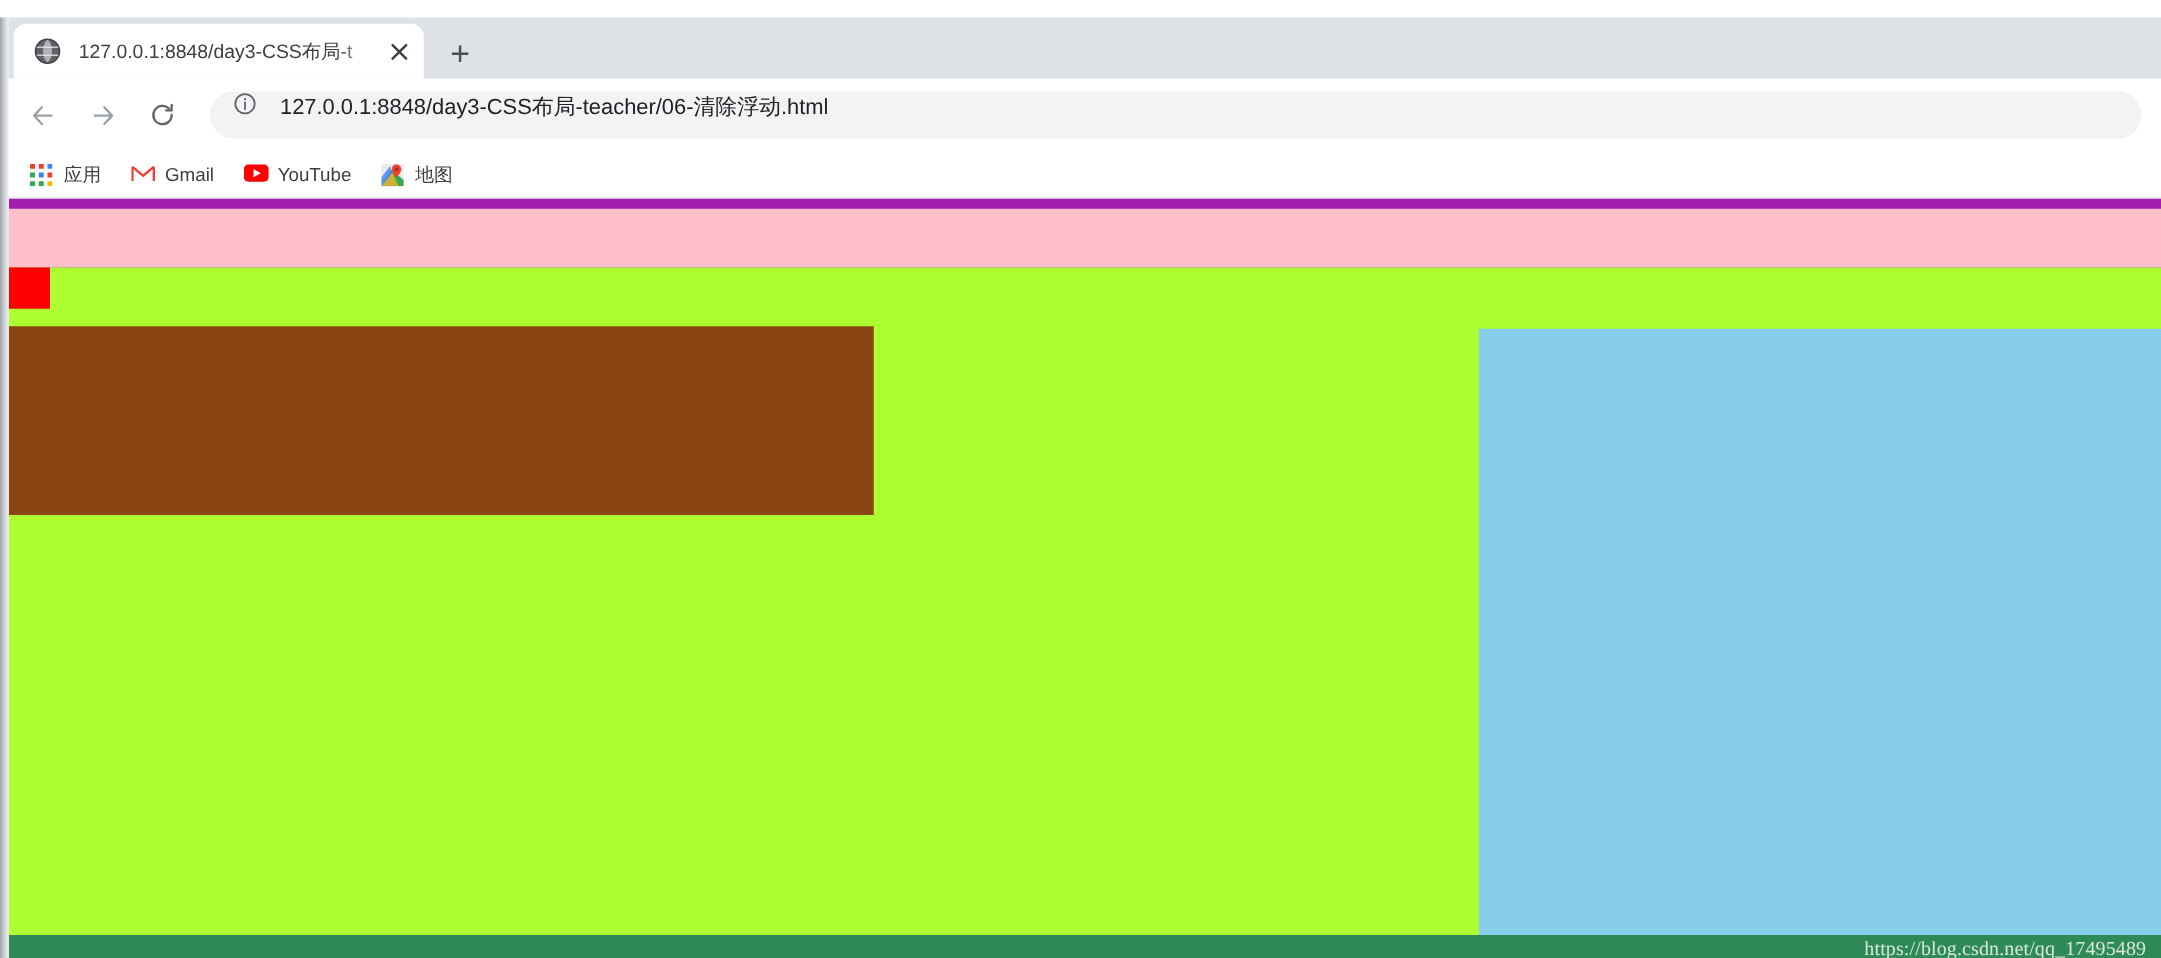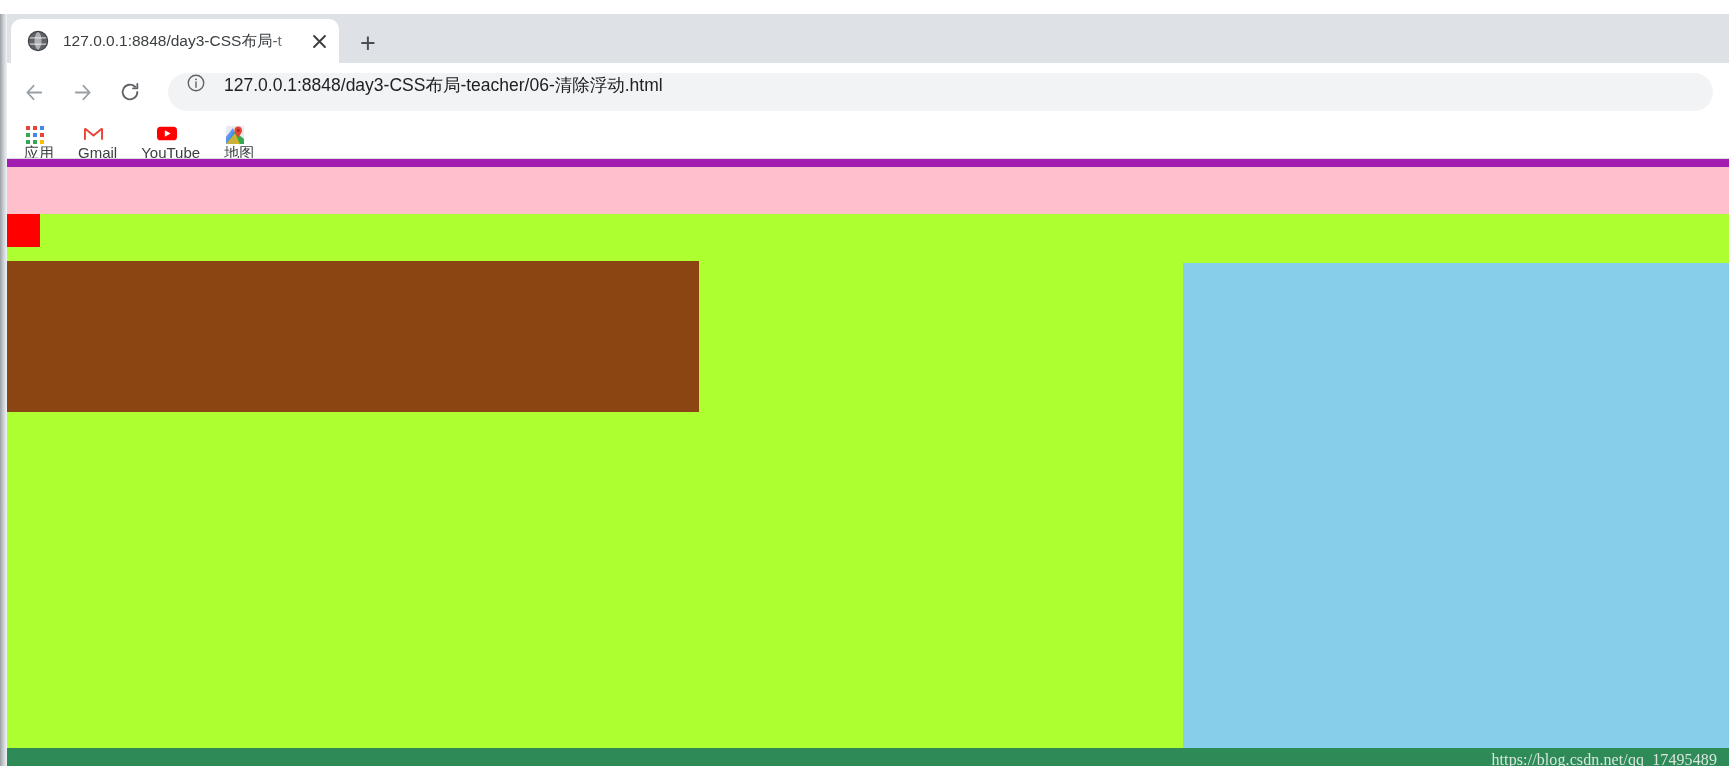--- a/index.html
+++ b/index.html
@@ -165,7 +165,6 @@
     margin-right: 8px;
     border-radius: 4px;
     cursor: pointer;
-    flex-direction: column;
   }
   .bm-ico {
     width: 18px; height: 18px;

